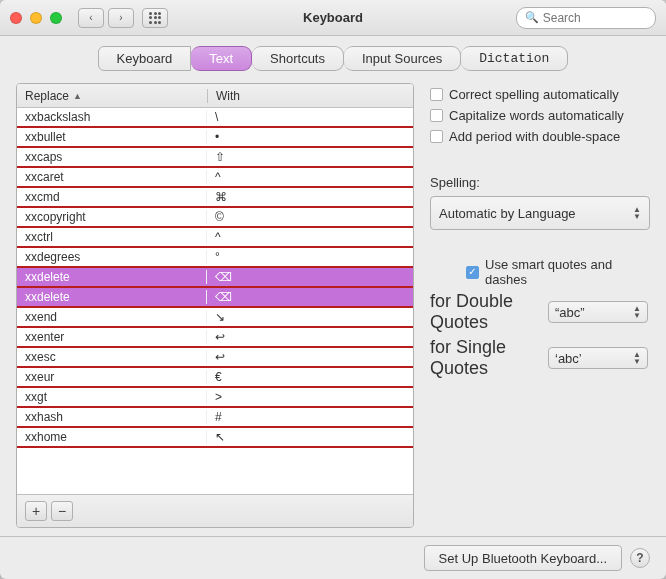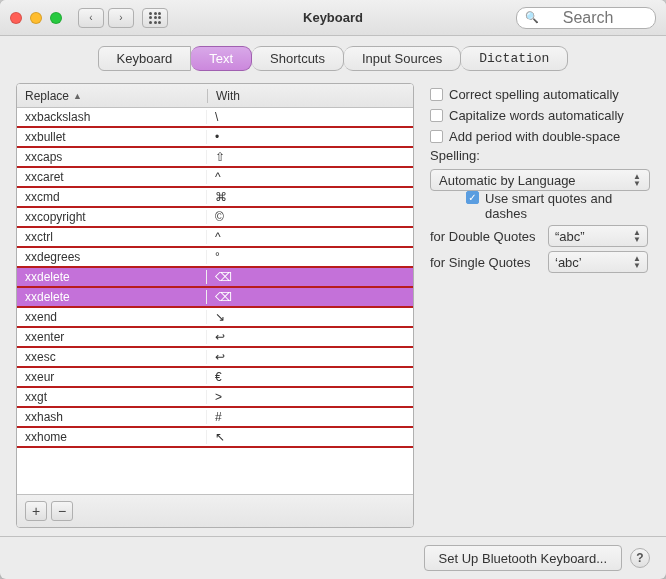--- a/index.html
+++ b/index.html
@@ -109,10 +109,9 @@
       border: none;
       outline: none;
       background: transparent;
-      font-size: 16px;
+      font-size: 12px;
       color: #333;
       width: 100%;
-      margin-left: 20px;
     }
 
     .search-icon-unicode {

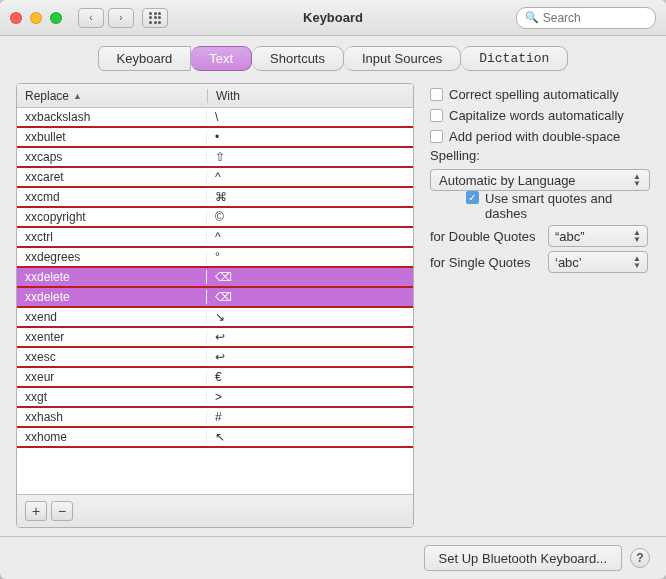--- a/index.html
+++ b/index.html
@@ -266,7 +266,7 @@
       flex: 1;
       display: flex;
       flex-direction: column;
-      gap: 0;
+      gap: 27px;
       padding-top: 4px;
     }
 

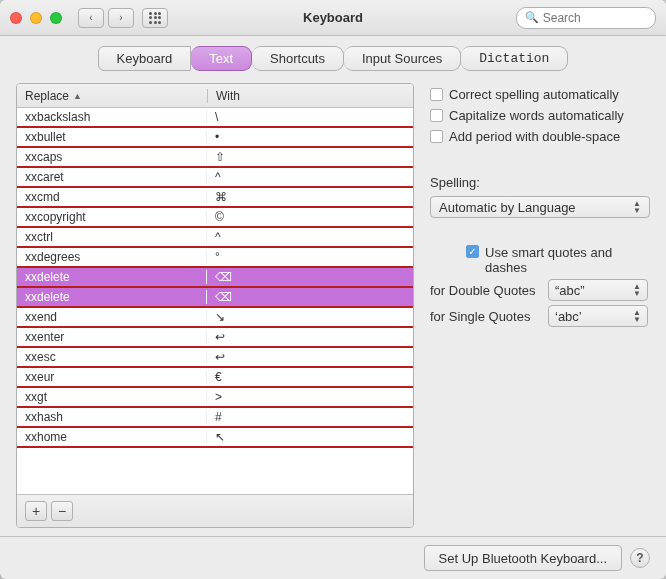--- a/index.html
+++ b/index.html
@@ -304,7 +304,7 @@
 
     .dropdown {
       width: 220px;
-      height: 22px;
+      height: 34px;
       background: linear-gradient(to bottom, #f5f5f5, #e8e8e8);
       border: 1px solid #b0b0b0;
       border-radius: 4px;

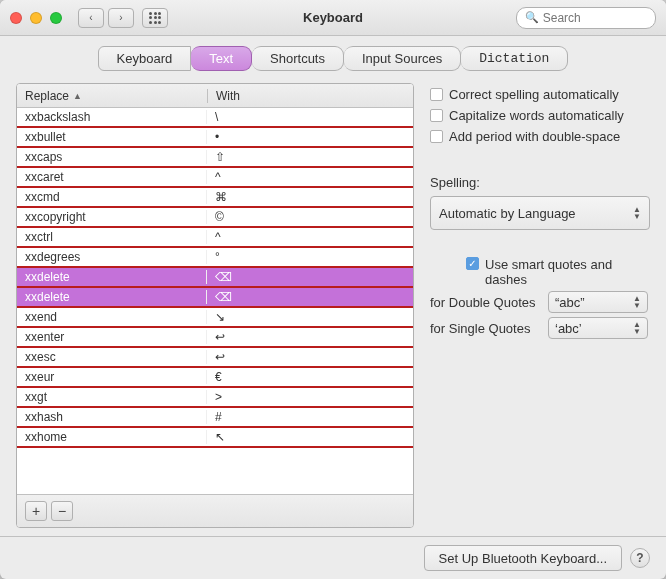--- a/index.html
+++ b/index.html
@@ -324,6 +324,7 @@
 
     .smart-quotes-row {
       display: flex;
+      align-items: center;
       gap: 6px;
       padding-left: 36px;
     }

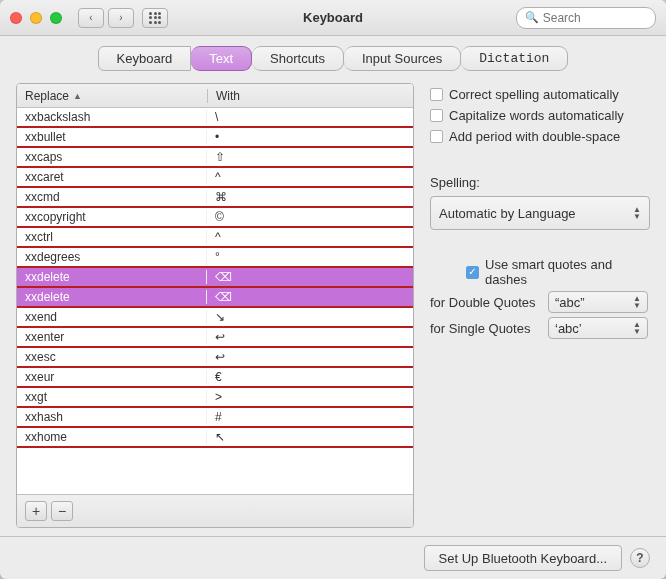--- a/index.html
+++ b/index.html
@@ -356,7 +356,7 @@
     }
 
     .quotes-label {
-      font-size: 13px;
+      font-size: 18px;
       color: #333;
       width: 110px;
     }

